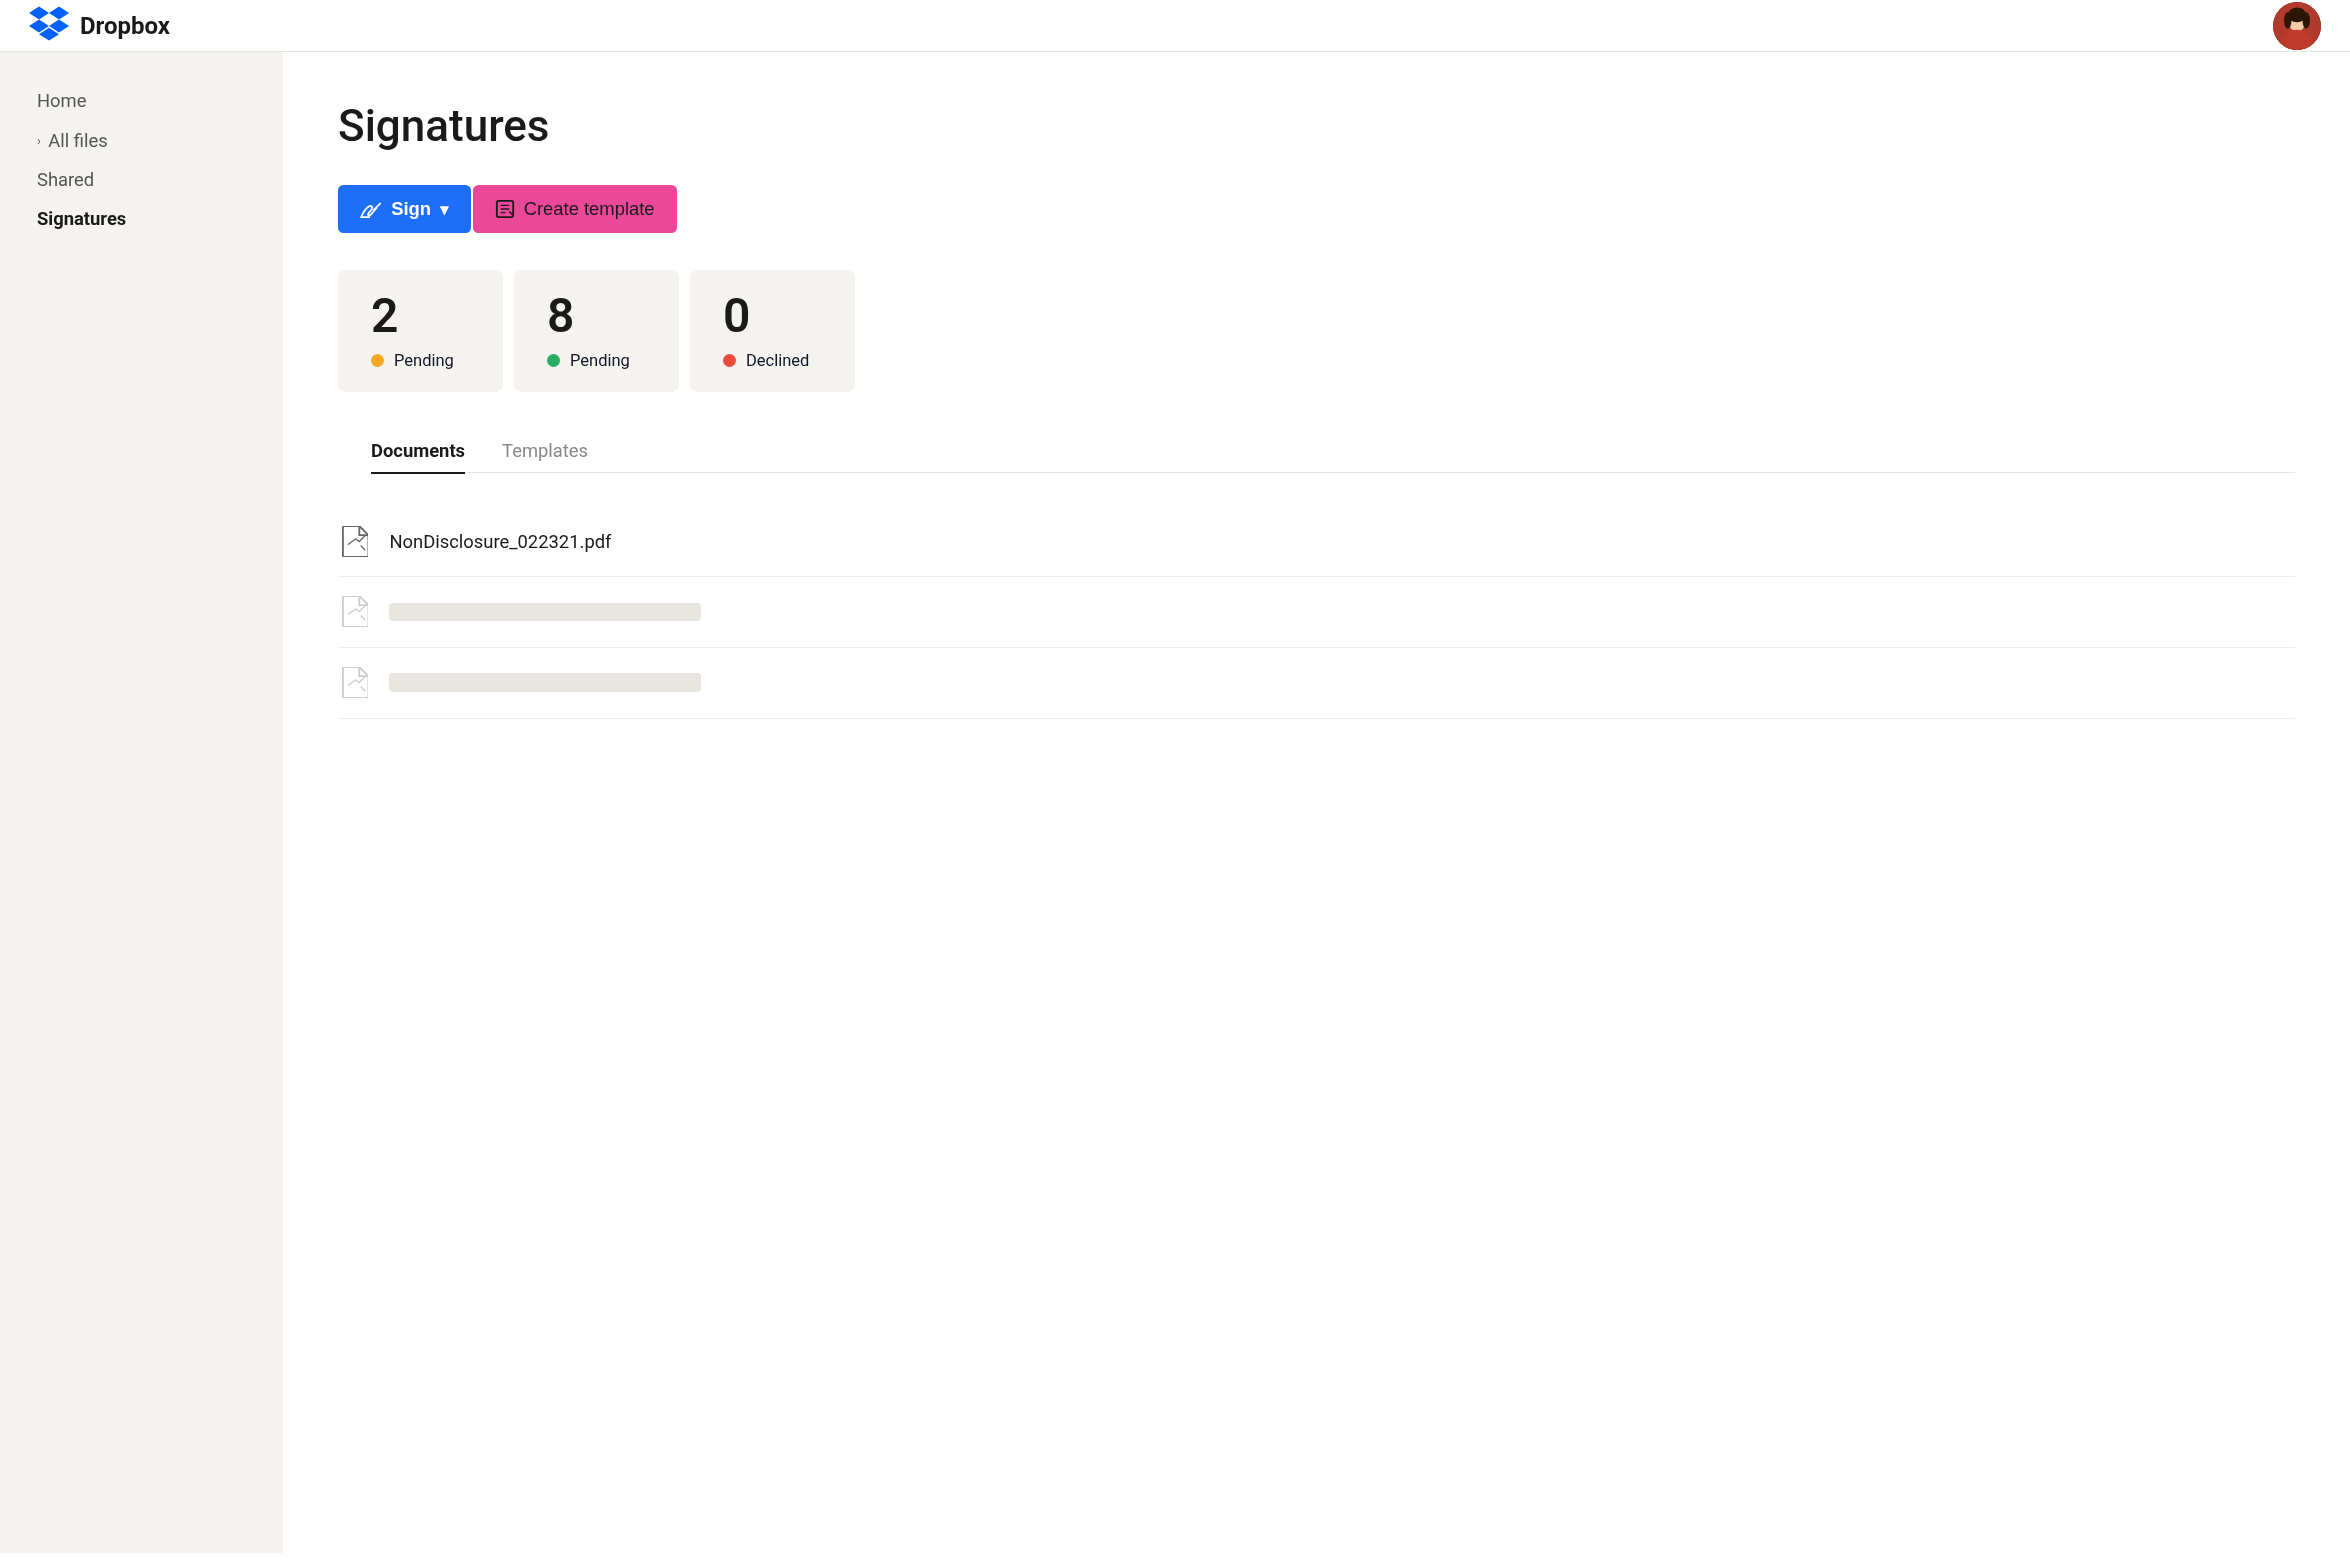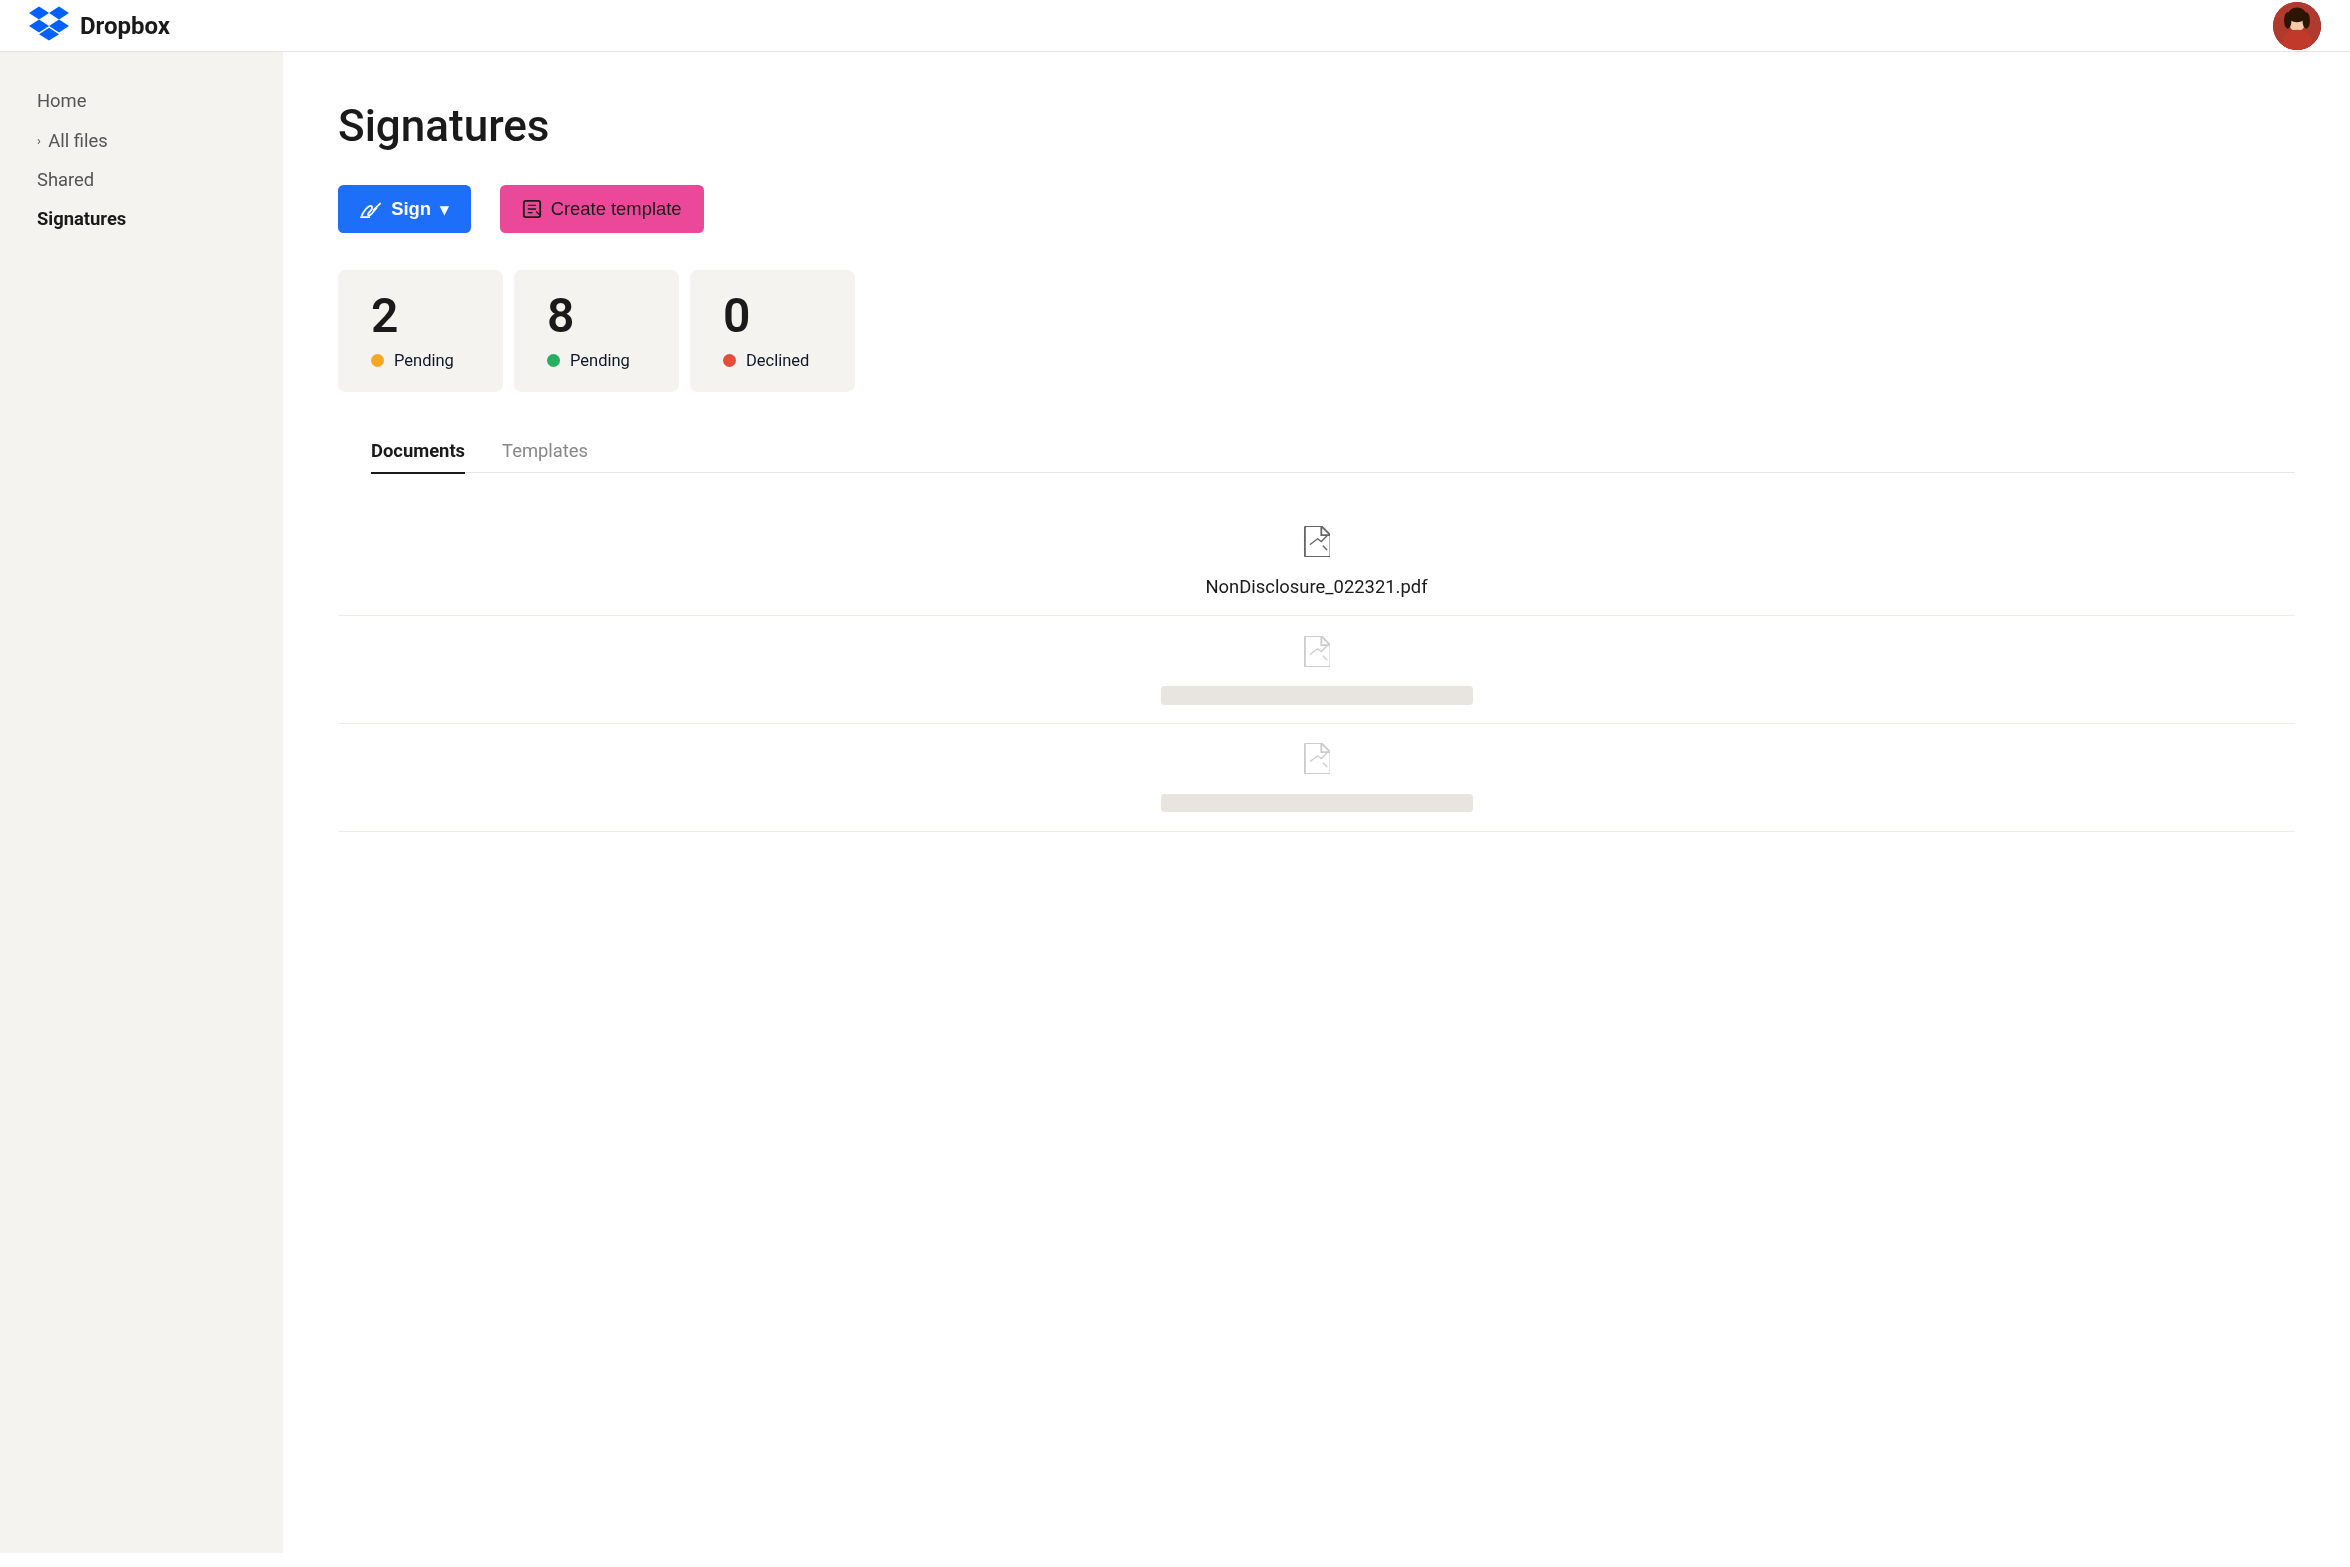--- a/index.html
+++ b/index.html
@@ -107,7 +107,7 @@
     
     .action-buttons {
       display: flex;
-      gap: 29px;
+      gap: 2px;
       margin-bottom: 37px;
     }
     .btn-sign {

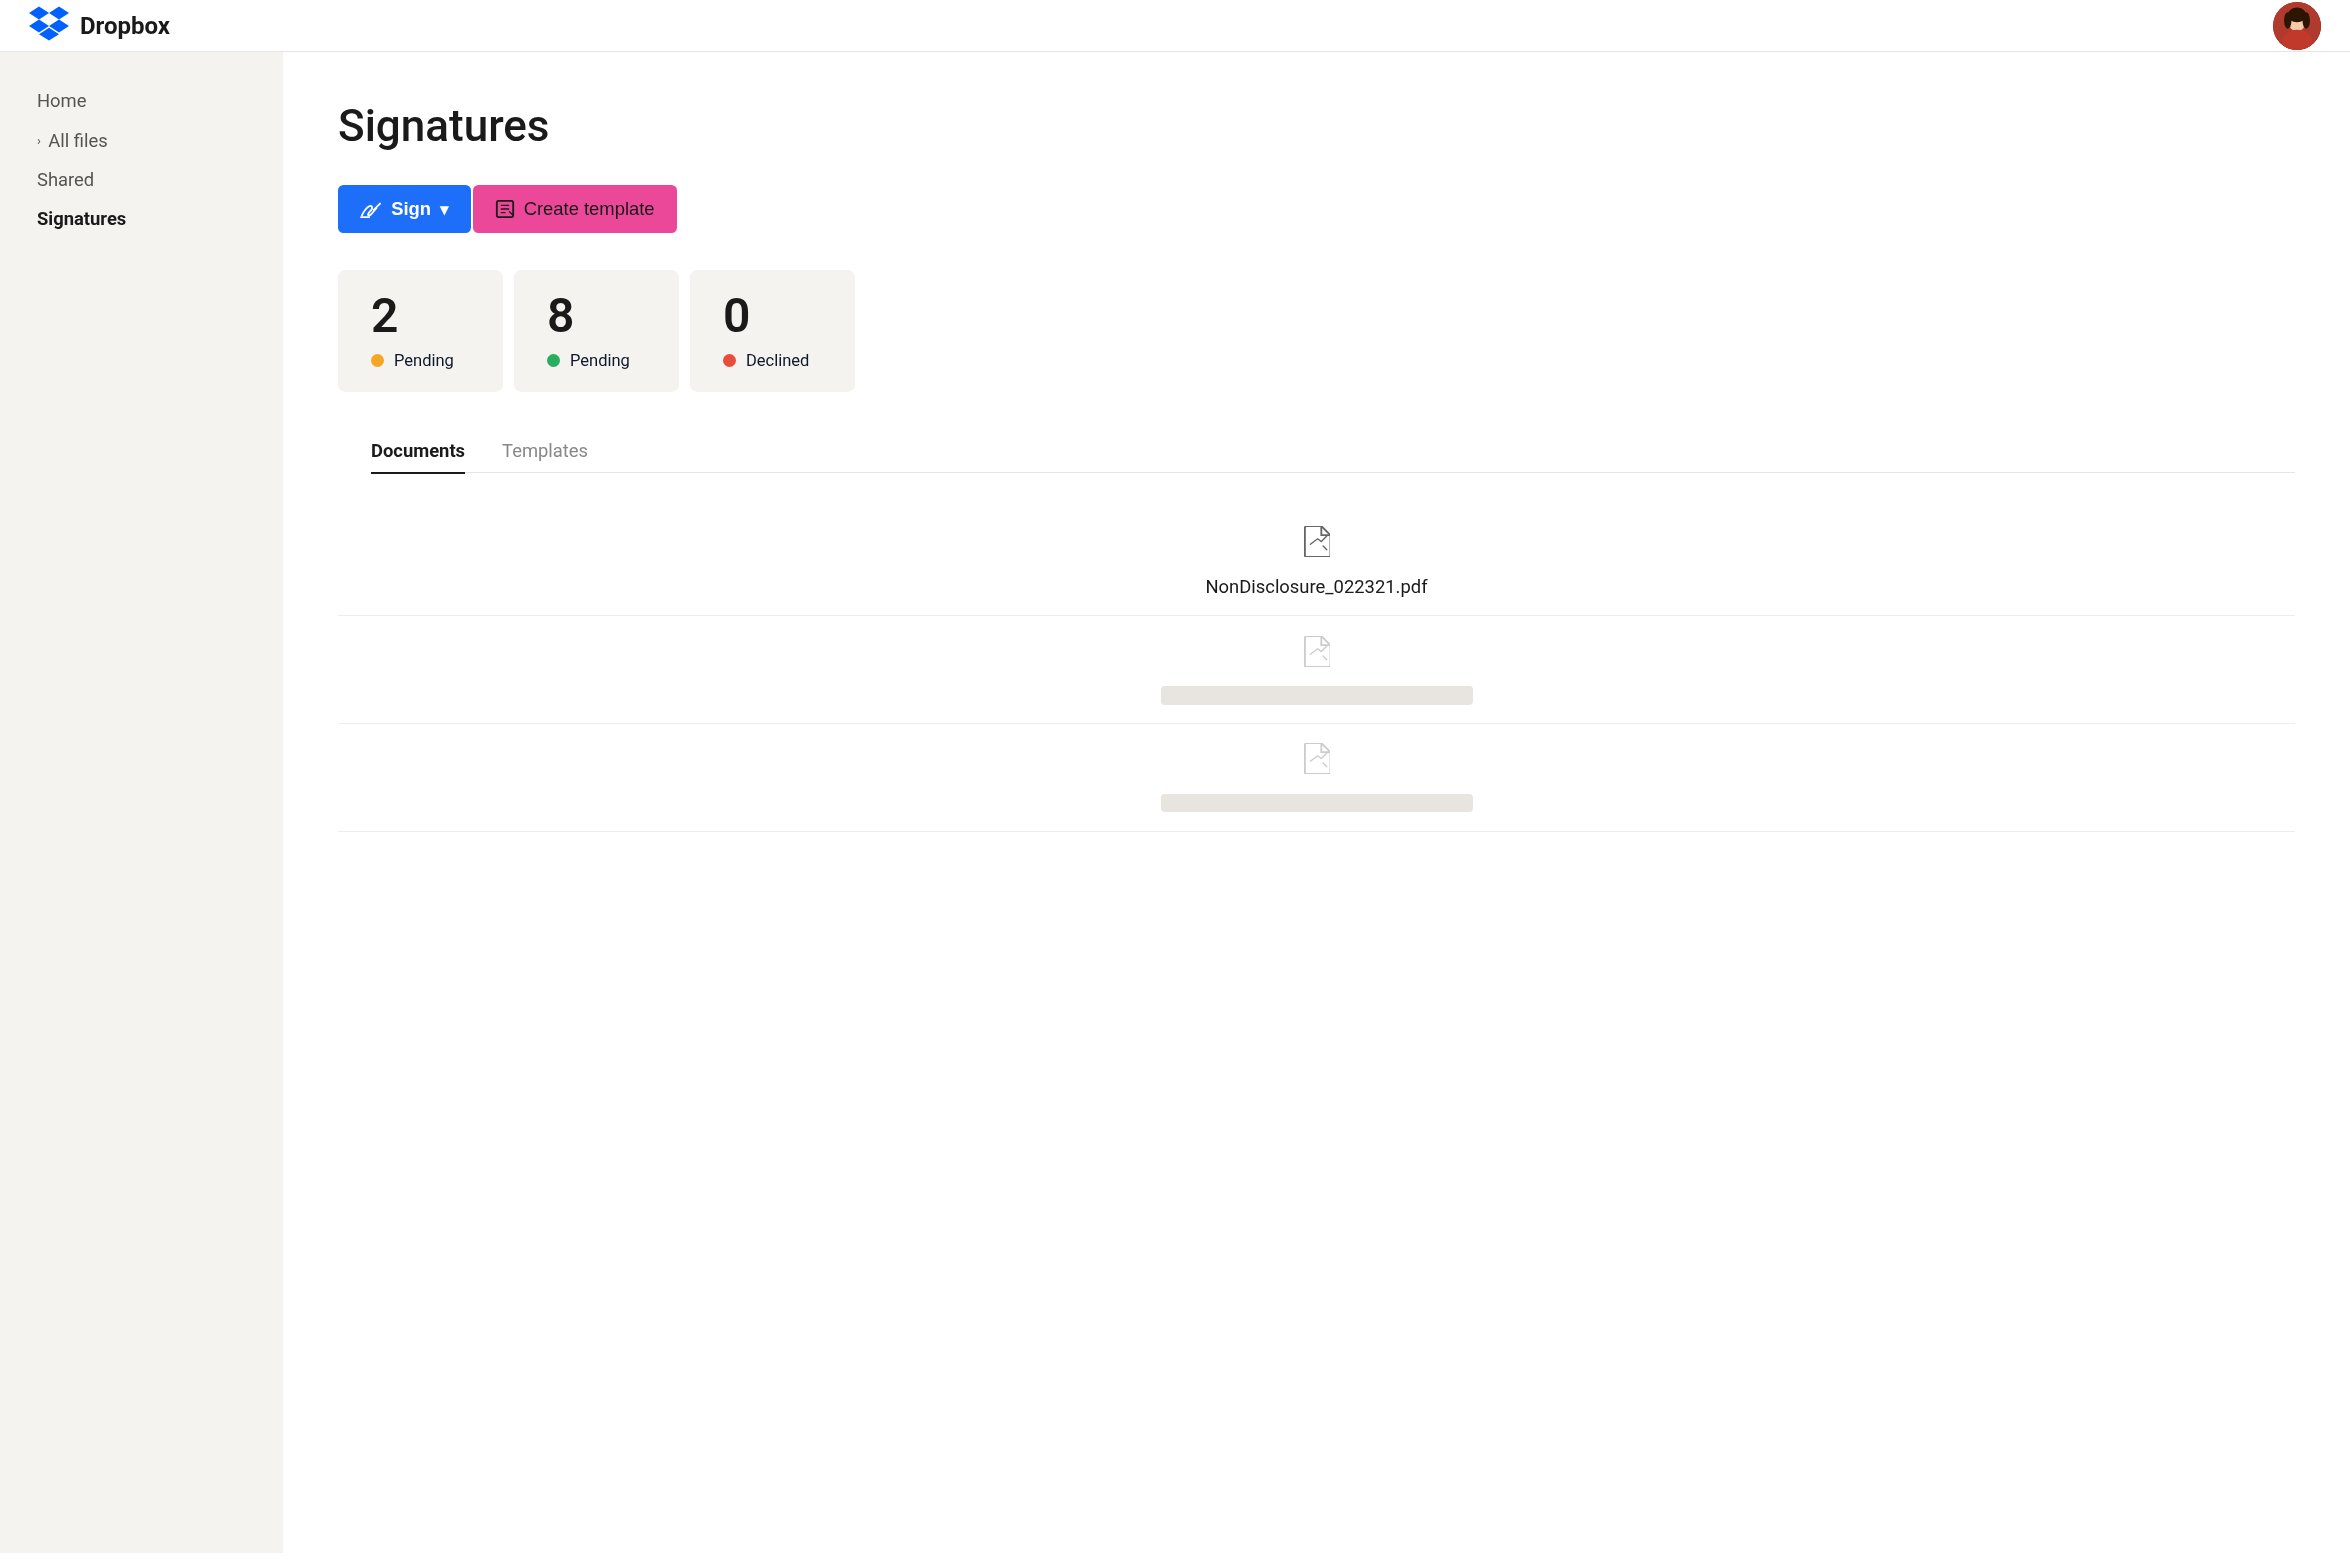--- a/index.html
+++ b/index.html
@@ -210,7 +210,6 @@
       gap: 18.4px;
       padding: 18.4px 0;
       border-bottom: 0.9px solid #f0ede8;
-      flex-direction: column;
     }
     .doc-icon {
       width: 33px;

